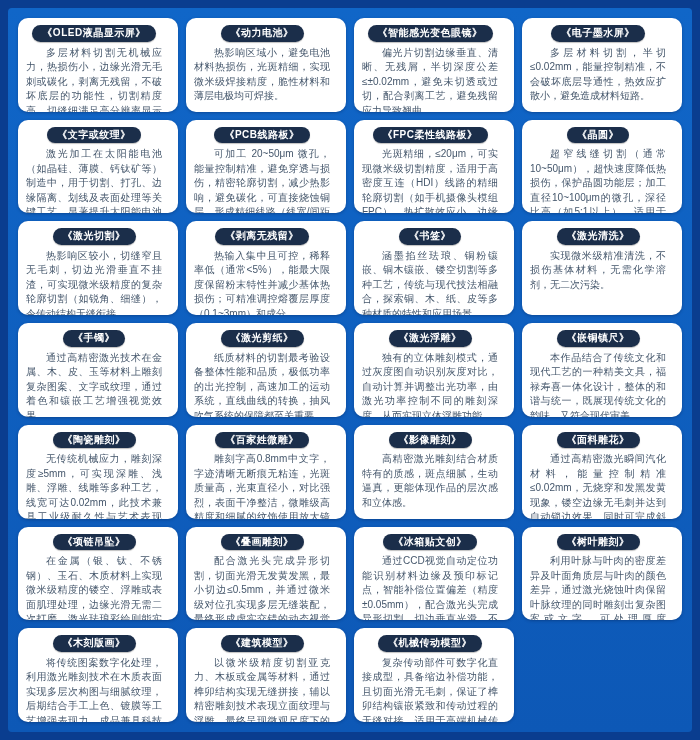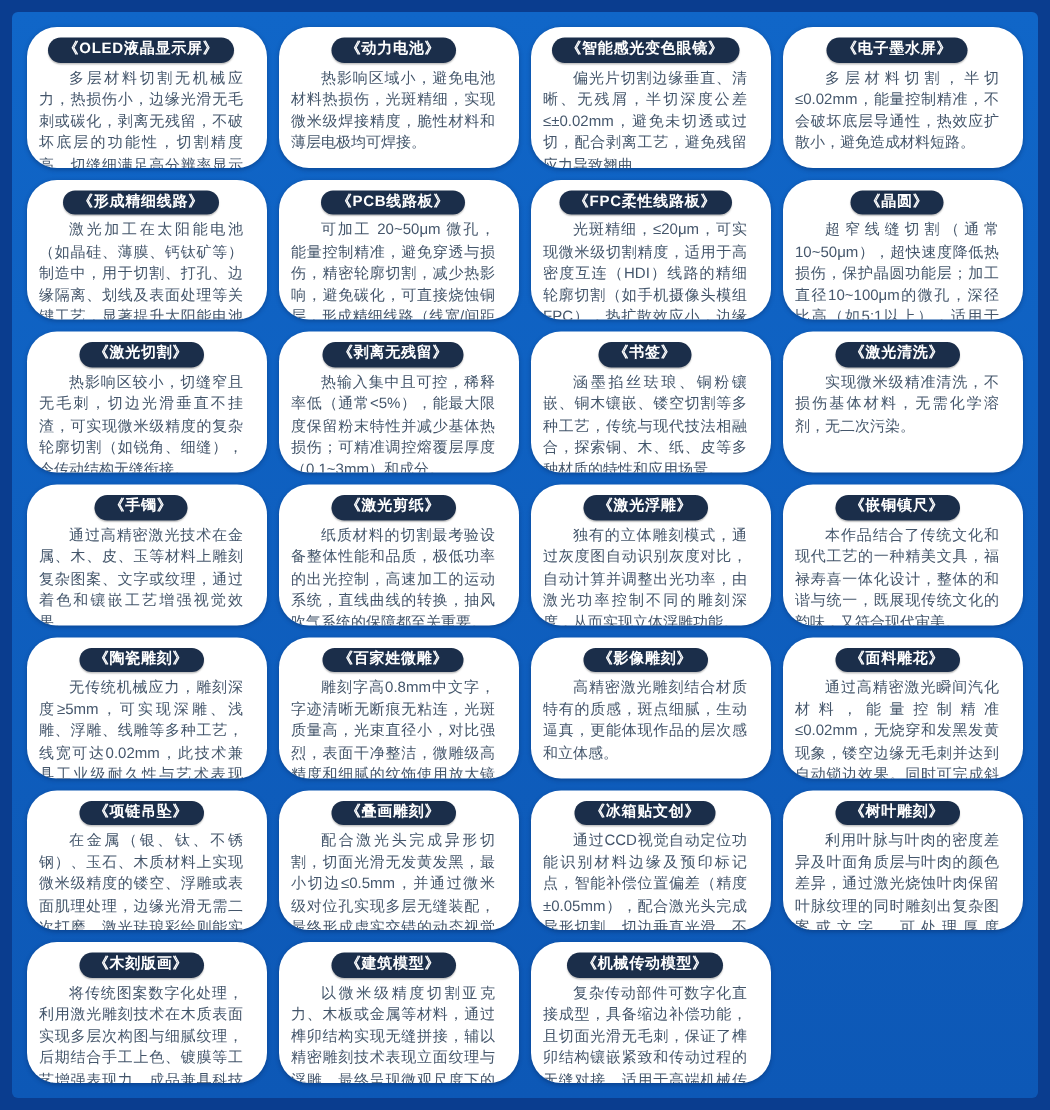--- a/index.html
+++ b/index.html
@@ -32,7 +32,7 @@
   }
   .card{
     background:#ffffff;
-    border-radius:20px;
+    border-radius:10px;
     padding:7px 16px 6px 8px;
     box-sizing:border-box;
     overflow:hidden;

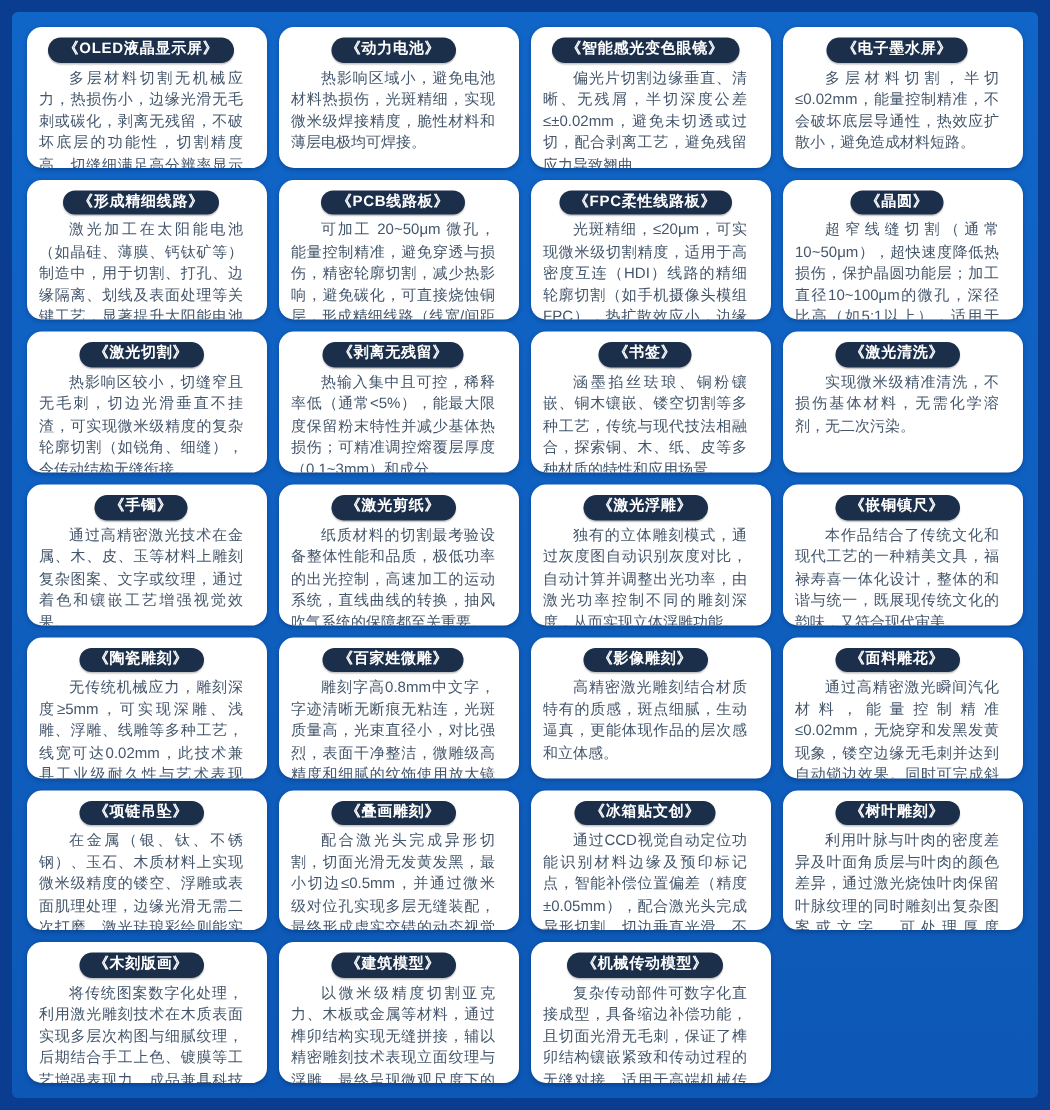--- a/index.html
+++ b/index.html
@@ -92,7 +92,7 @@
       </div>
 
       <div class="card">
-        <div class="badge"><span>《形成精细线路》</span></div>
+        <div class="badge"><span>《文字或纹理》</span></div>
         <p>激光加工在太阳能电池（如晶硅、薄膜、钙钛矿等）制造中，用于切割、打孔、边缘隔离、划线及表面处理等关键工艺，显著提升太阳能电池的效率、良率及柔性化生产水平，同时降低材料与能耗成本，是光伏行业向高效、薄片化、大尺寸化发展的关键技术。</p>
       </div>
 

